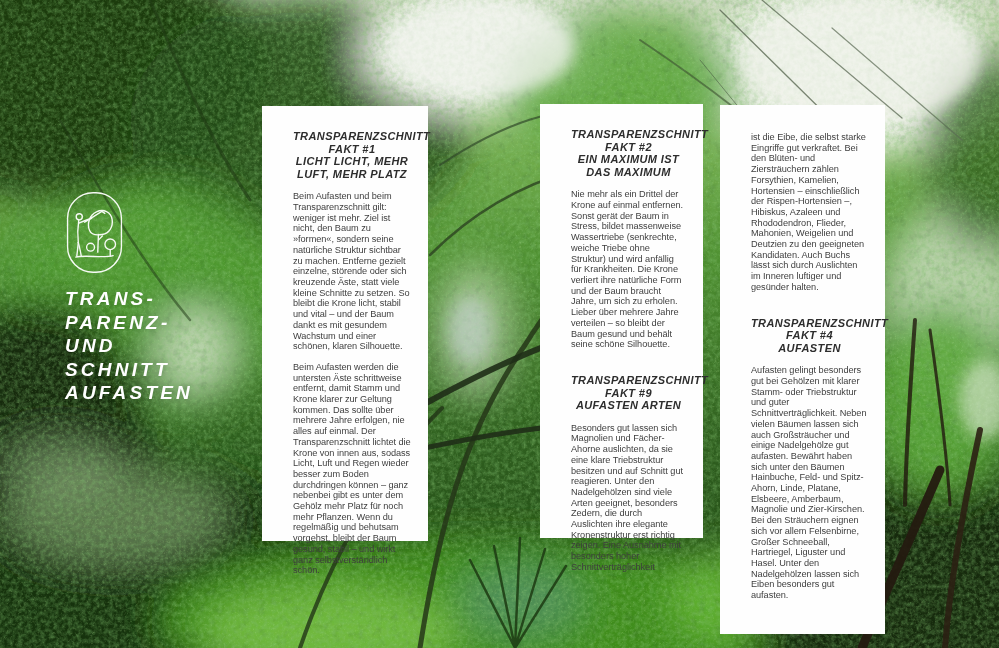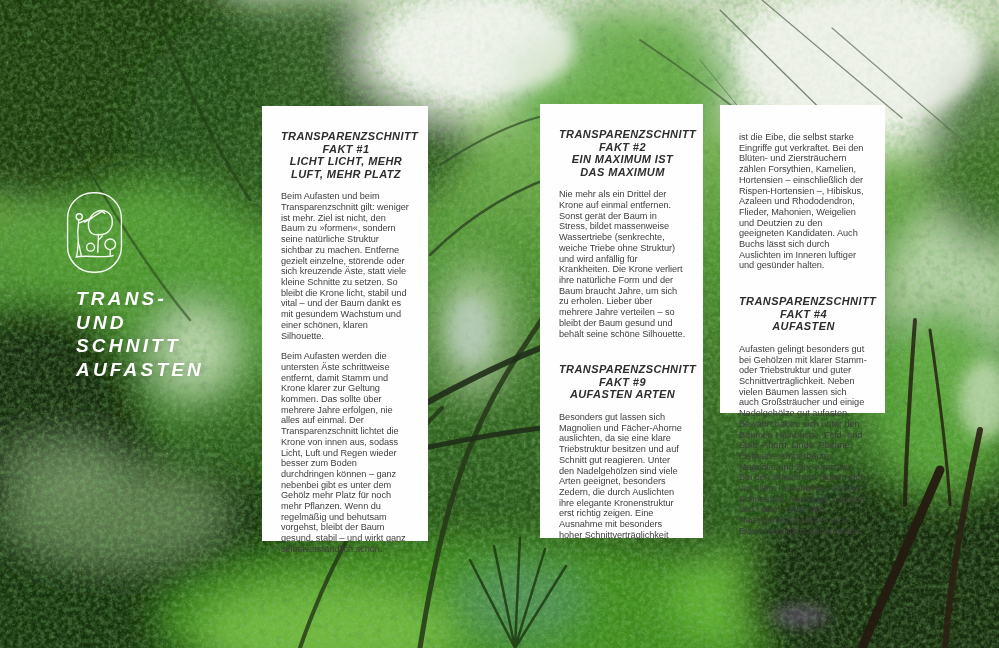--- a/index.html
+++ b/index.html
@@ -23,7 +23,7 @@
     position:absolute;background:#fefefe;color:#3e3e3e;
     box-sizing:border-box;
   }
-  .card-inner{padding:24px 17px 0 19px;}
+  .card-inner{padding:24px 17px 0 31px;}
   .fact-heading{
     margin:0 0 11px 0;text-align:center;color:#2d2d2d;
     font-size:11px;font-weight:bold;font-style:italic;

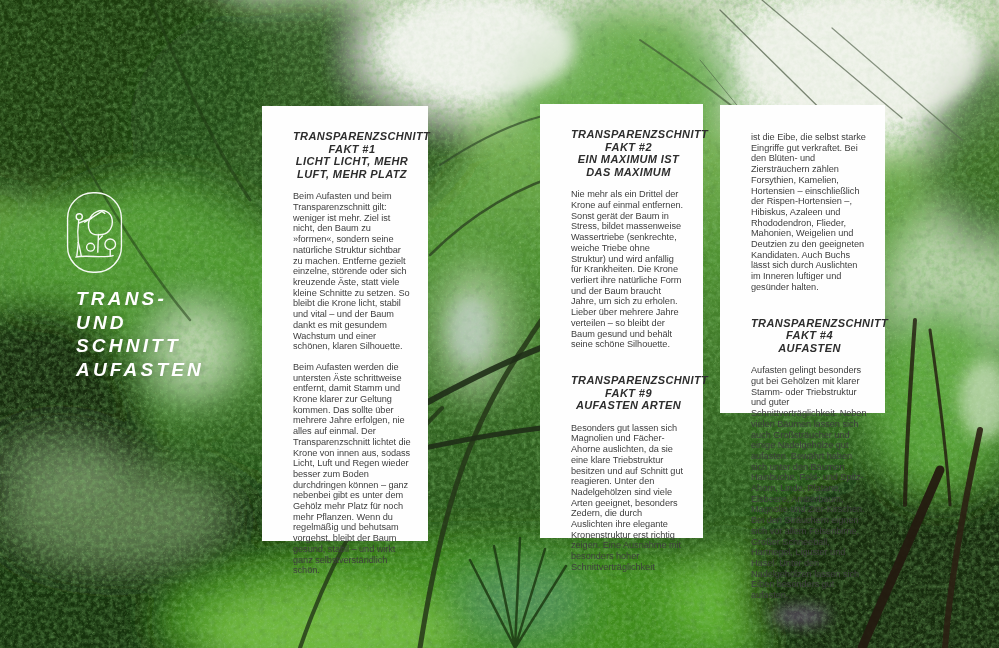--- a/index.html
+++ b/index.html
@@ -36,7 +36,7 @@
   }
   .c1{left:262px;top:106px;width:166px;height:435px;}
   .c2{left:540px;top:104px;width:163px;height:434px;}
-  .c3{left:720px;top:105px;width:165px;height:308px;}
+  .c3{left:720px;top:105px;width:165px;height:529px;}
   .c3 .card-inner{padding-top:27px;}
 </style>
 </head>

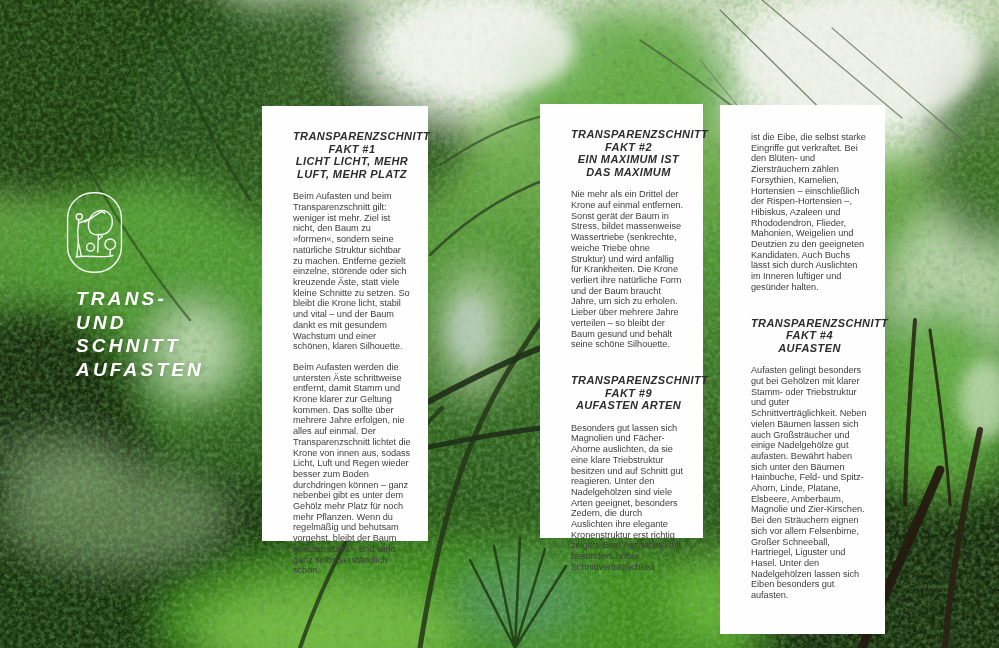--- a/index.html
+++ b/index.html
@@ -16,7 +16,6 @@
     font-size:19px;line-height:23.5px;letter-spacing:3.2px;
     text-transform:uppercase;white-space:nowrap;
     text-shadow:0 0 6px rgba(20,40,15,.25);
-    margin-left:11px;
   }
   
   .card{

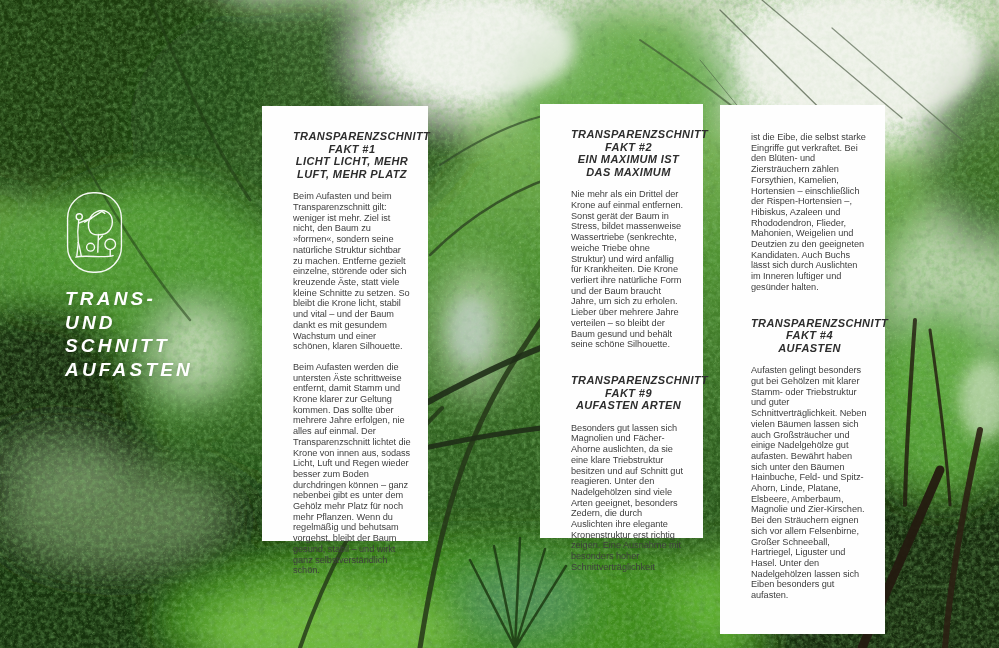--- a/index.html
+++ b/index.html
@@ -152,6 +152,7 @@
 
   <div class="big-title">
     <div>TRANS-</div>
+    <div>PARENZ-</div>
     <div>UND</div>
     <div>SCHNITT</div>
     <div>AUFASTEN</div>

